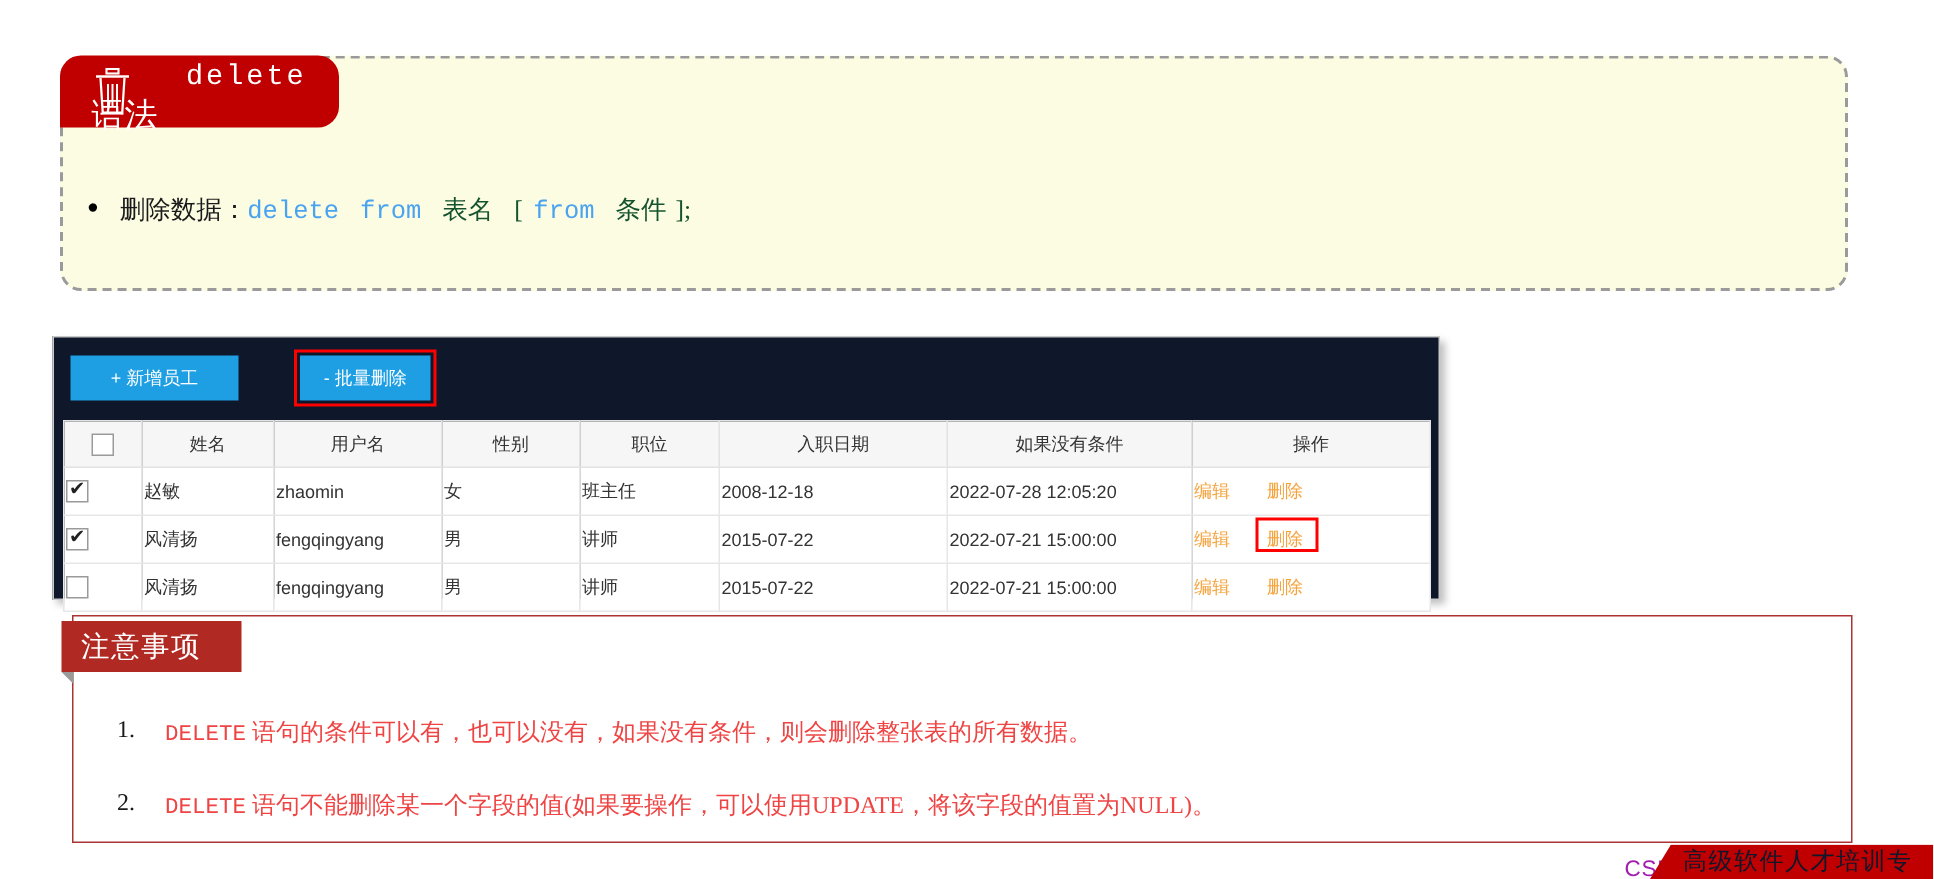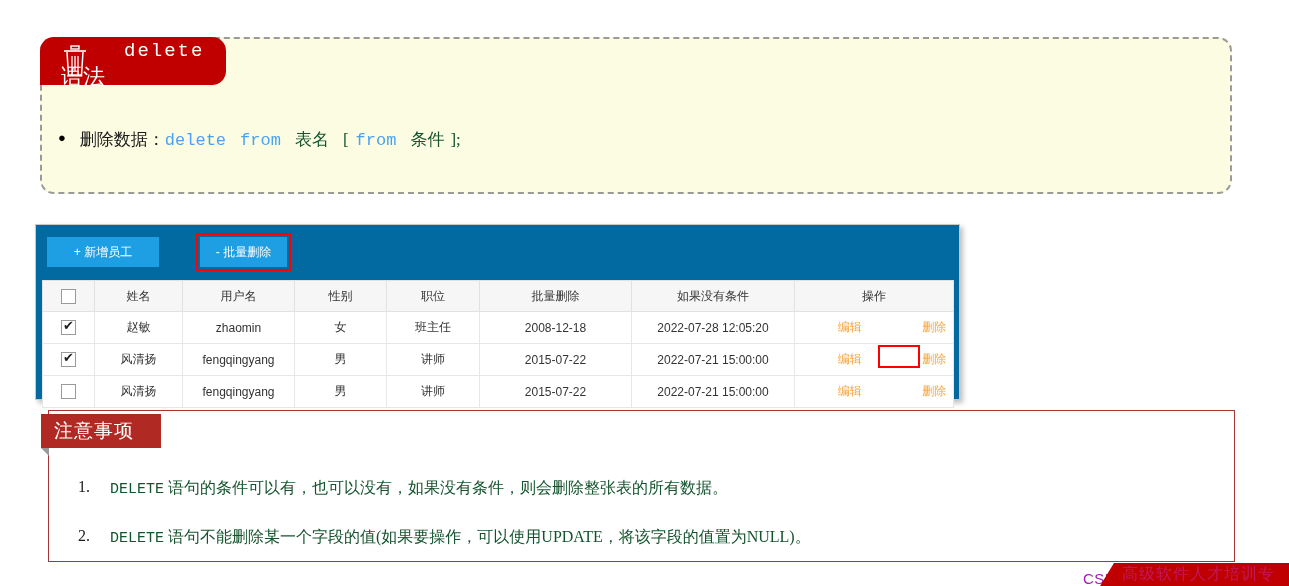--- a/index.html
+++ b/index.html
@@ -102,7 +102,7 @@
     top: 224px;
     width: 925px;
     height: 176px;
-    background: #0369a1;
+    background: #0f172a;
     border: 1px solid #c9c9c9;
     box-shadow: 3px 3px 5px rgba(0,0,0,0.25);
     box-sizing: border-box;

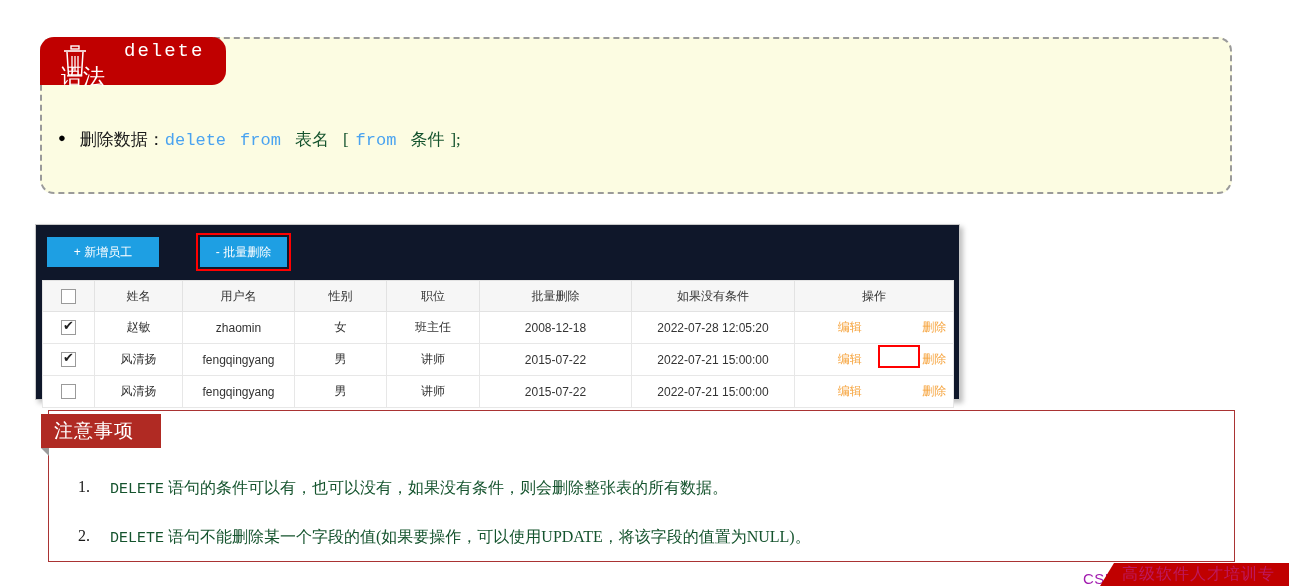--- a/index.html
+++ b/index.html
@@ -383,7 +383,7 @@
         <th class="cellcn">用户名</th>
         <th class="cellcn">性别</th>
         <th class="cellcn">职位</th>
-        <th class="cellcn">批量删除</th>
+        <th class="cellcn">入职日期</th>
         <th class="cellcn">如果没有条件</th>
         <th class="cellcn">操作</th>
       </tr>

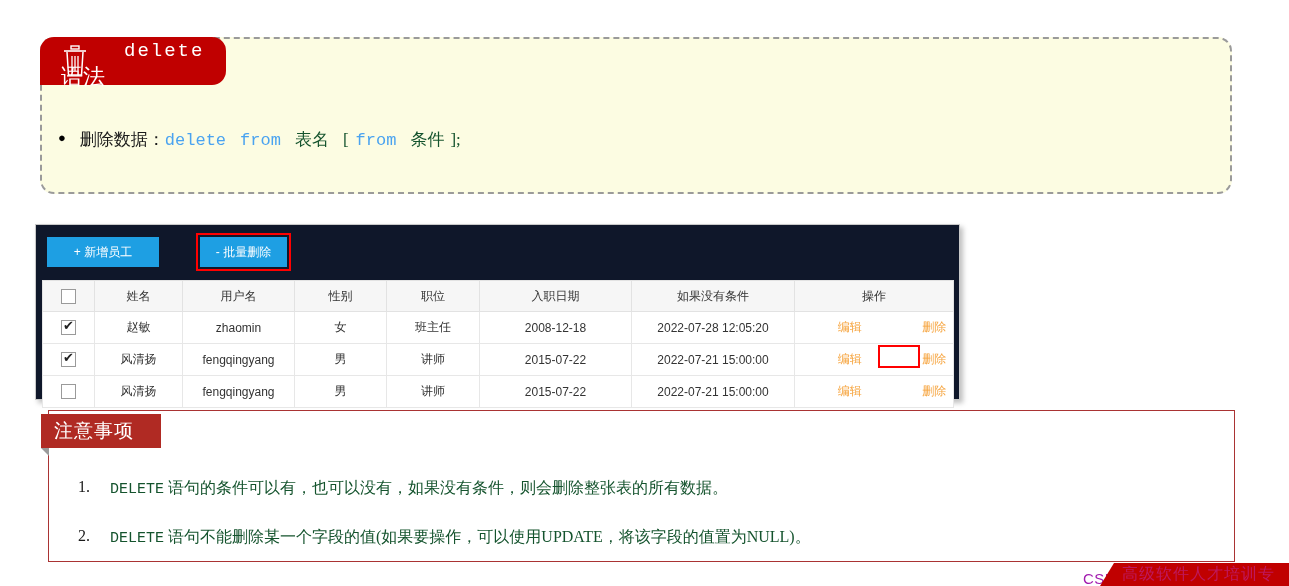--- a/index.html
+++ b/index.html
@@ -159,7 +159,6 @@
   #emp-table td {
     border: 1px solid #e7e7e7;
     height: 29px;
-    text-align: center;
     color: #333;
     background: #ffffff;
   }

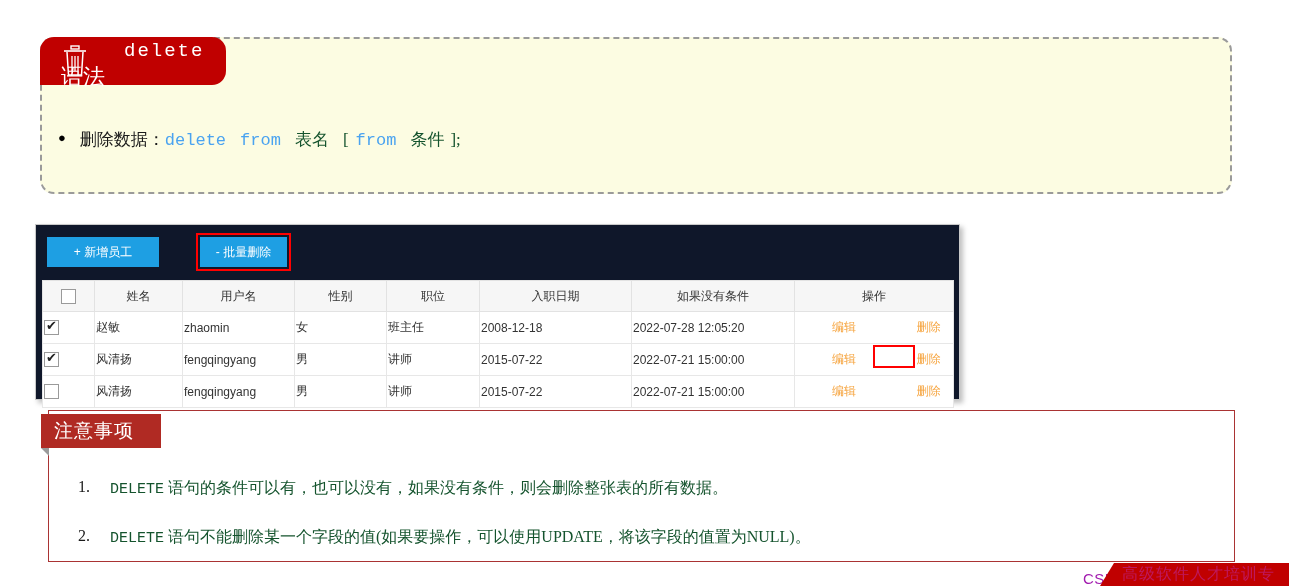--- a/index.html
+++ b/index.html
@@ -202,7 +202,6 @@
     font-size: 12px;
     cursor: pointer;
     font-family: "Liberation Sans", sans-serif;
-    margin-left: 36px;
   }
   .act-wrap {
     position: relative;

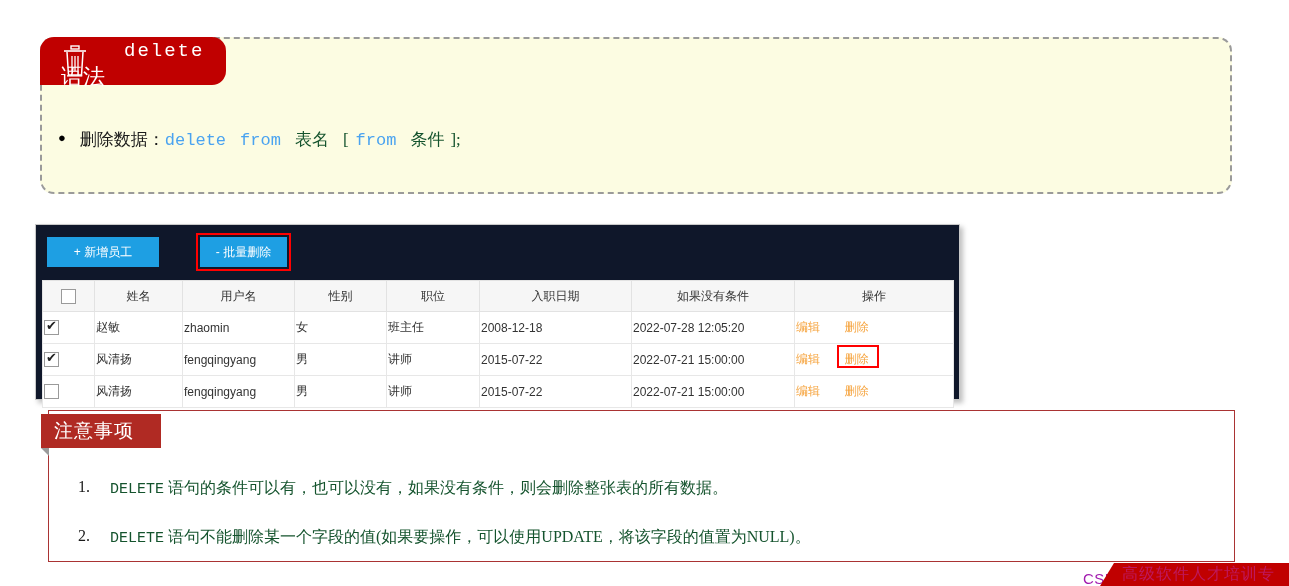--- a/index.html
+++ b/index.html
@@ -261,7 +261,7 @@
     position: absolute;
     font-family: "Liberation Serif", "DejaVu Serif", serif;
     font-size: 16px;
-    color: #14532d;
+    color: #ef4444;
     white-space: nowrap;
   }
   .note-num {

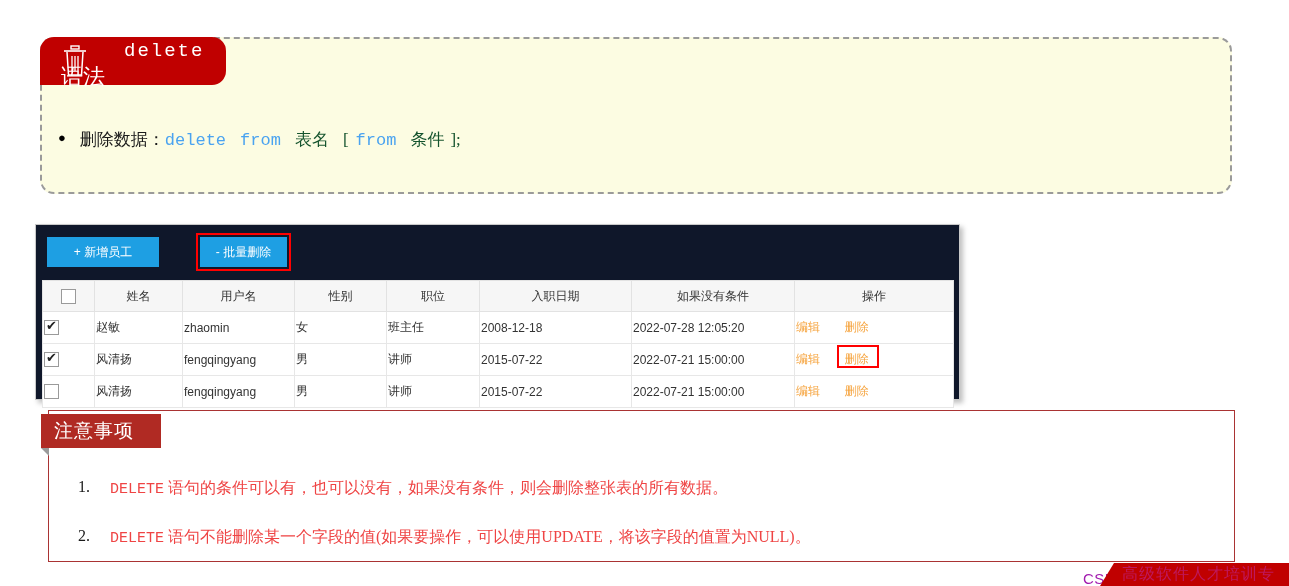--- a/index.html
+++ b/index.html
@@ -311,7 +311,7 @@
     position: absolute;
     left: 22px;
     top: 1px;
-    color: #be185d;
+    color: #0f172a;
     font-size: 16px;
     font-family: "Liberation Serif", "DejaVu Serif", serif;
     white-space: nowrap;

